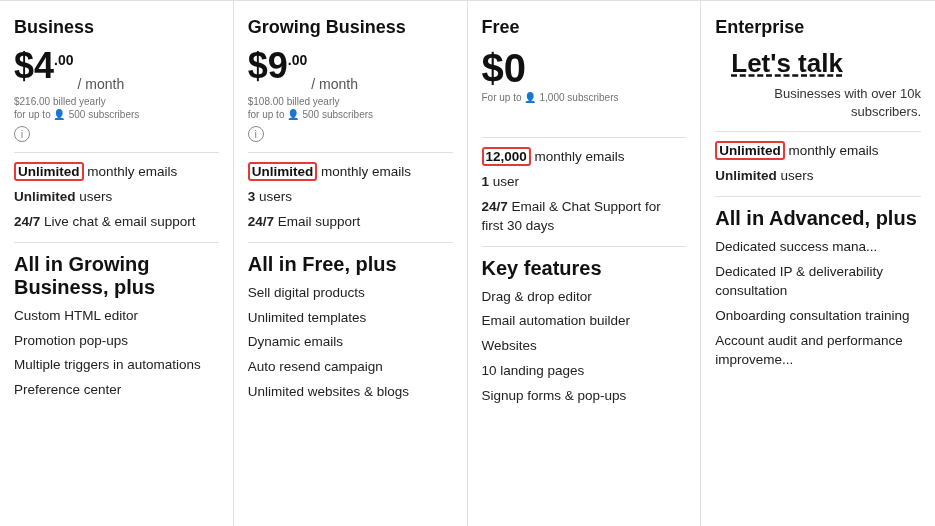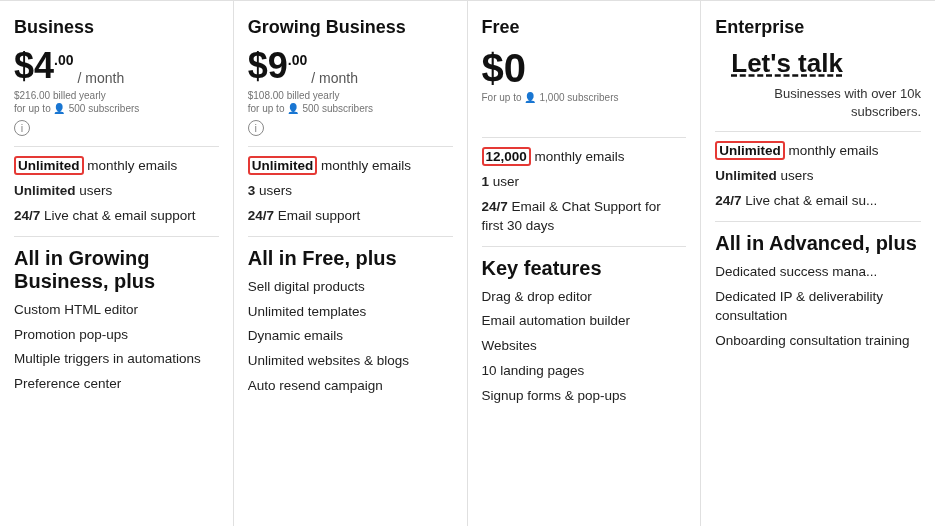--- a/index.html
+++ b/index.html
@@ -51,7 +51,7 @@
       font-size: 14px;
       color: #555;
       margin-left: 4px;
-      margin-top: 22px;
+      margin-top: 28px;
     }
     .lets-talk {
       font-size: 26px;

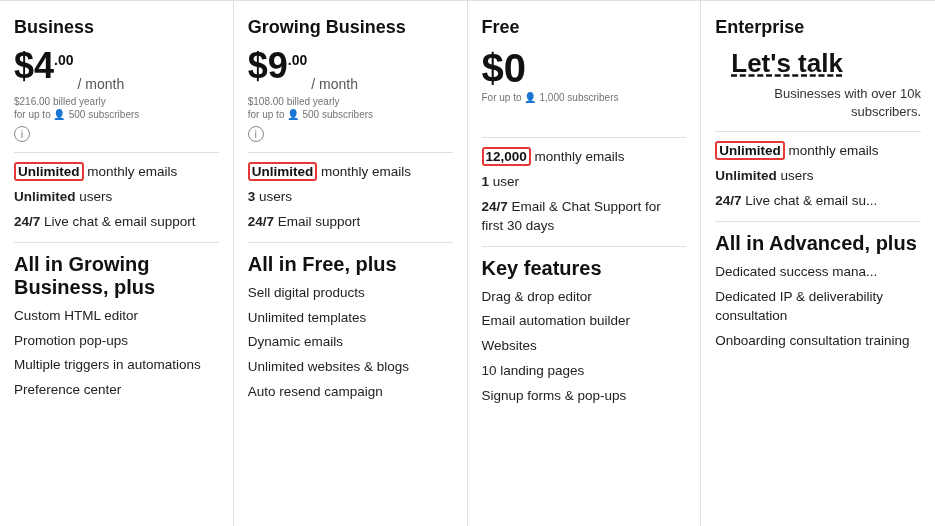--- a/index.html
+++ b/index.html
@@ -204,7 +204,6 @@
       <span class="highlight-box"><span class="highlight-text">Unlimited</span></span><span> monthly emails</span>
     </div>
     <div class="feature-item"><span class="bold">Unlimited</span> users</div>
-    <div class="feature-item"><span class="bold">24/7</span> Live chat &amp; email su...</div>
     <hr class="divider">
     <div class="section-header">All in Advanced, plus</div>
     <div class="feature-item">Dedicated success mana...</div>

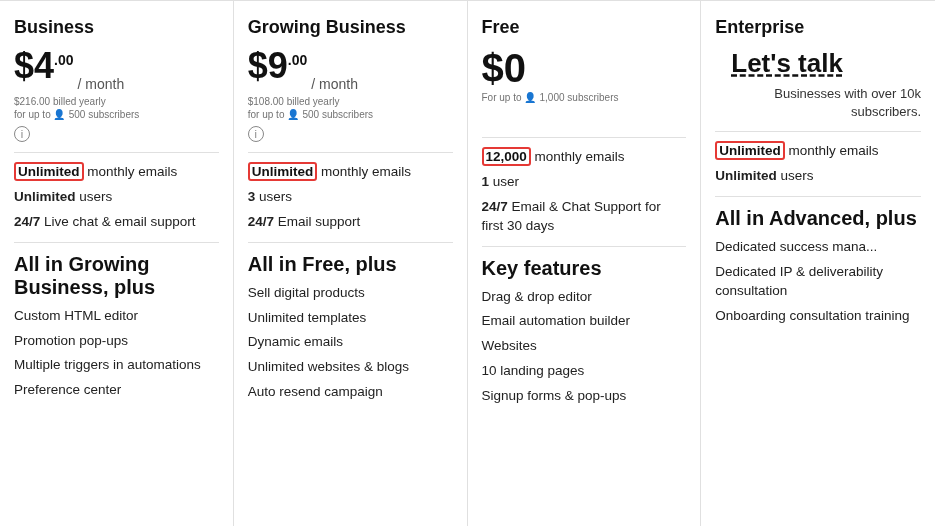--- a/index.html
+++ b/index.html
@@ -209,6 +209,7 @@
     <div class="feature-item">Dedicated success mana...</div>
     <div class="feature-item">Dedicated IP &amp; deliverability consultation</div>
     <div class="feature-item">Onboarding consultation training</div>
+    <div class="feature-item">Account audit and performance improveme...</div>
   </div>
 
 </div>

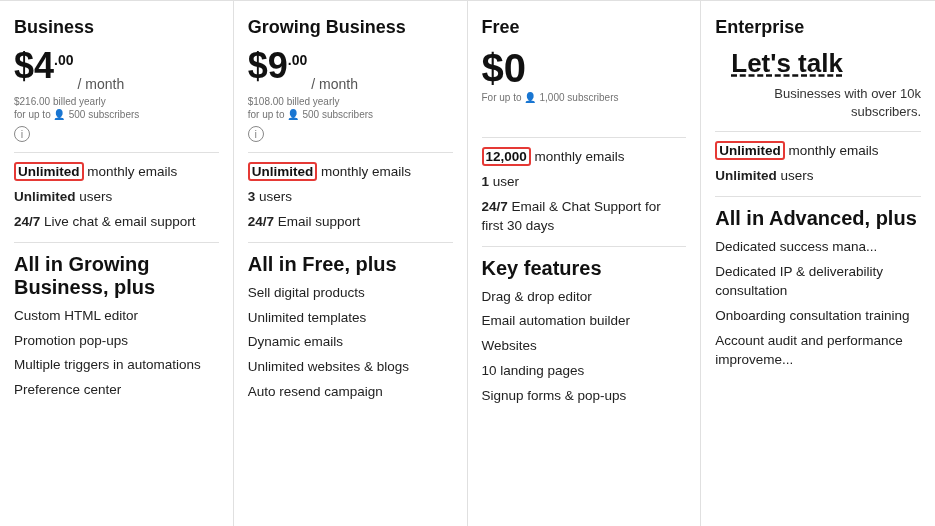--- a/index.html
+++ b/index.html
@@ -169,8 +169,8 @@
     <div class="feature-item">Sell digital products</div>
     <div class="feature-item">Unlimited templates</div>
     <div class="feature-item">Dynamic emails</div>
+    <div class="feature-item">Auto resend campaign</div>
     <div class="feature-item">Unlimited websites &amp; blogs</div>
-    <div class="feature-item">Auto resend campaign</div>
   </div>
 
   <div class="plan-col">

